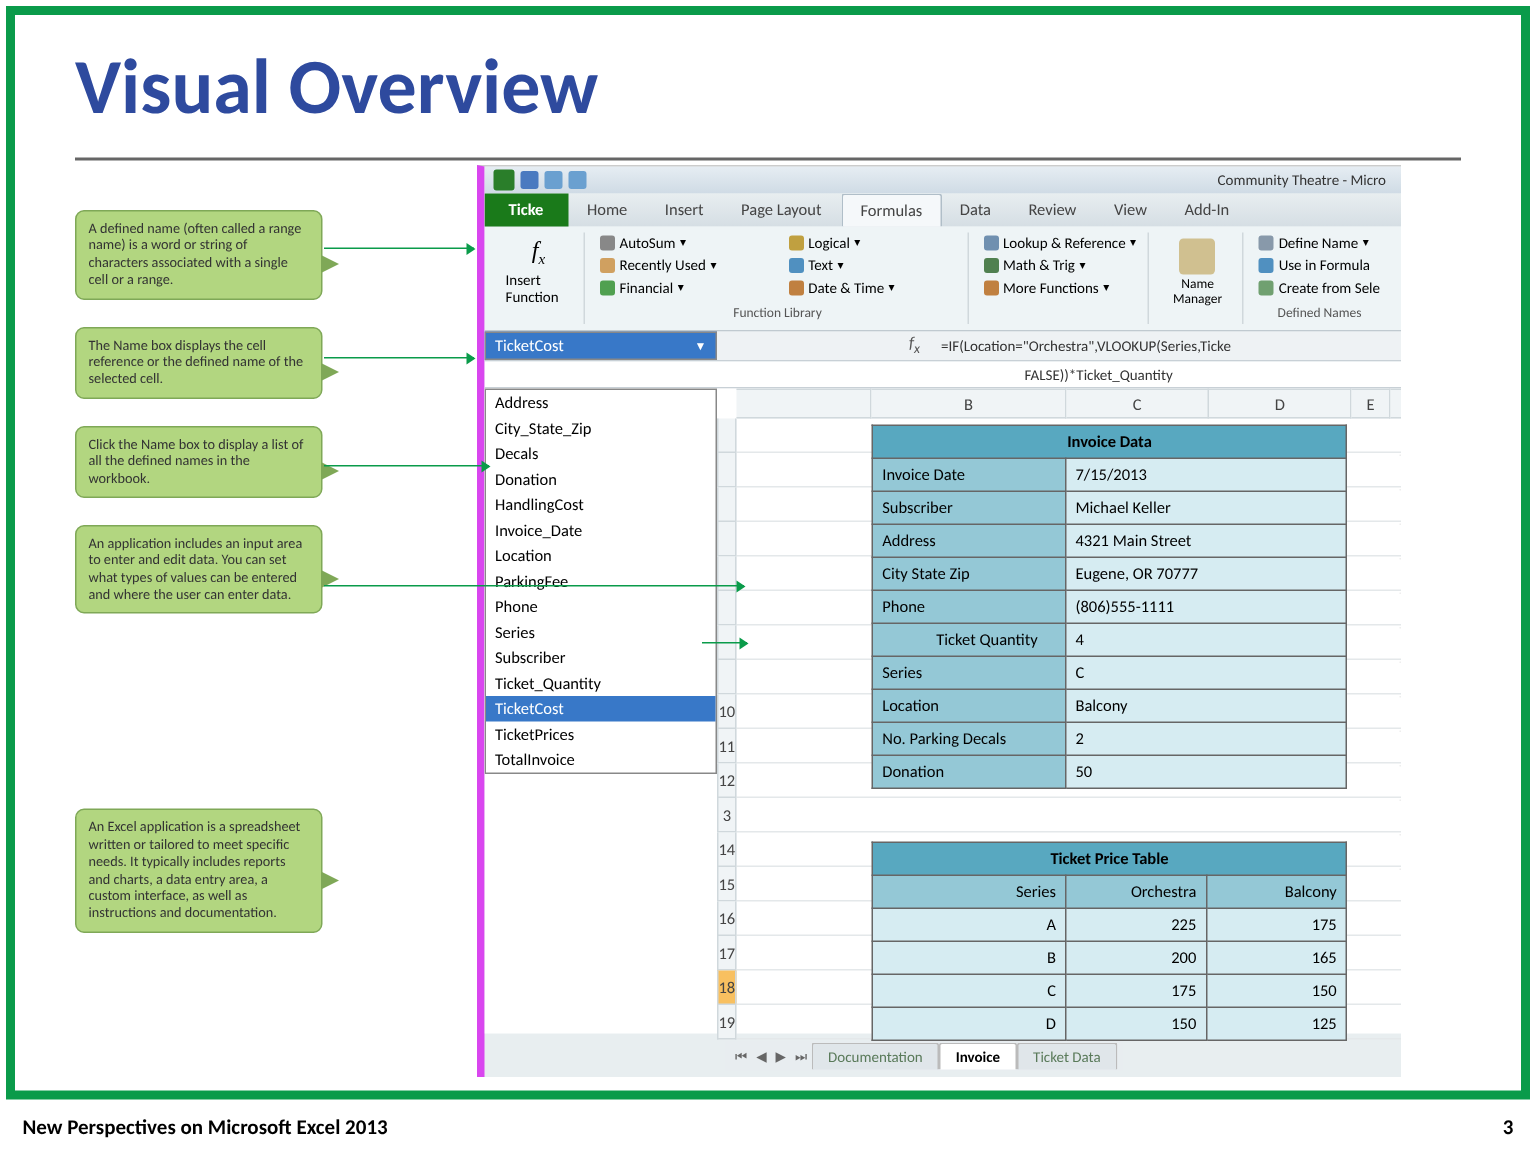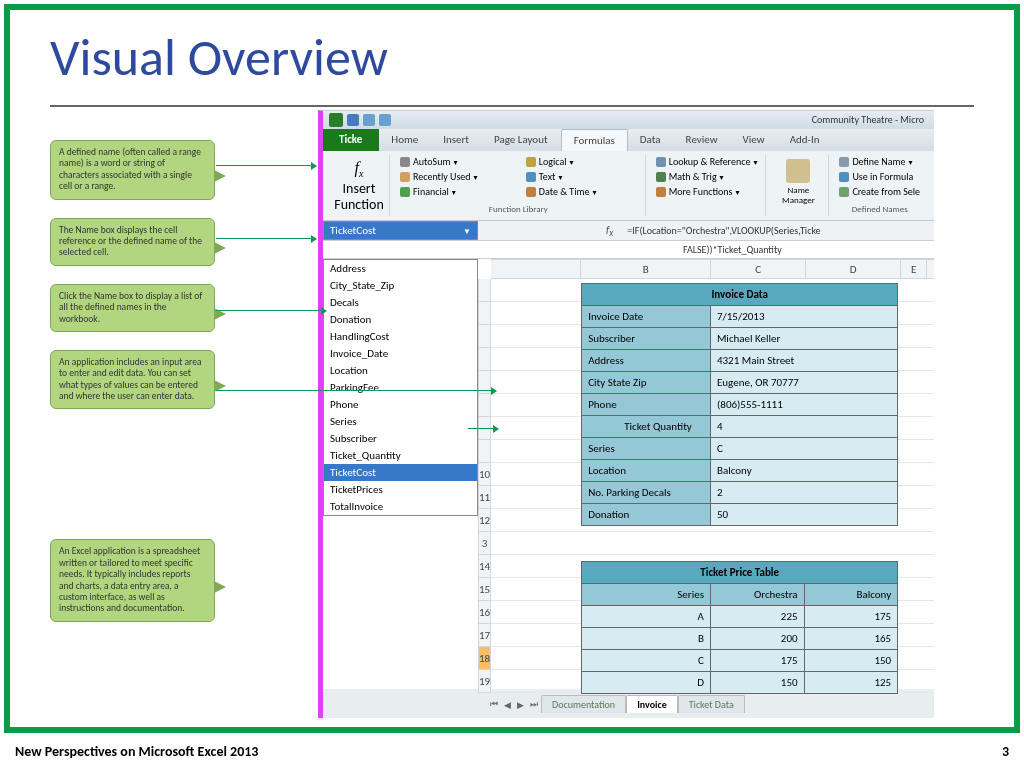--- a/index.html
+++ b/index.html
@@ -5,7 +5,7 @@
   * { box-sizing: border-box; margin: 0; padding: 0; }
   body { width: 1024px; height: 768px; font-family: Calibri, Arial, sans-serif; background: #fff; position: relative; overflow: hidden; }
   .slide-border { position: absolute; top: 4px; left: 4px; right: 4px; bottom: 35px; border: 6px solid #0a9b4a; background: #fff; }
-  .title { position: absolute; top: 25px; left: 50px; font-size: 52px; font-weight: normal; color: #2e4a9e; }
+  .title { position: absolute; top: 25px; left: 50px; font-size: 52px; font-weight: bold; color: #2e4a9e; }
   .title-rule { position: absolute; top: 105px; left: 50px; right: 50px; border-top: 2px solid #666; }
   .footer { position: absolute; bottom: 8px; left: 15px; right: 15px; display: flex; justify-content: space-between; font-size: 14px; font-weight: bold; }
   

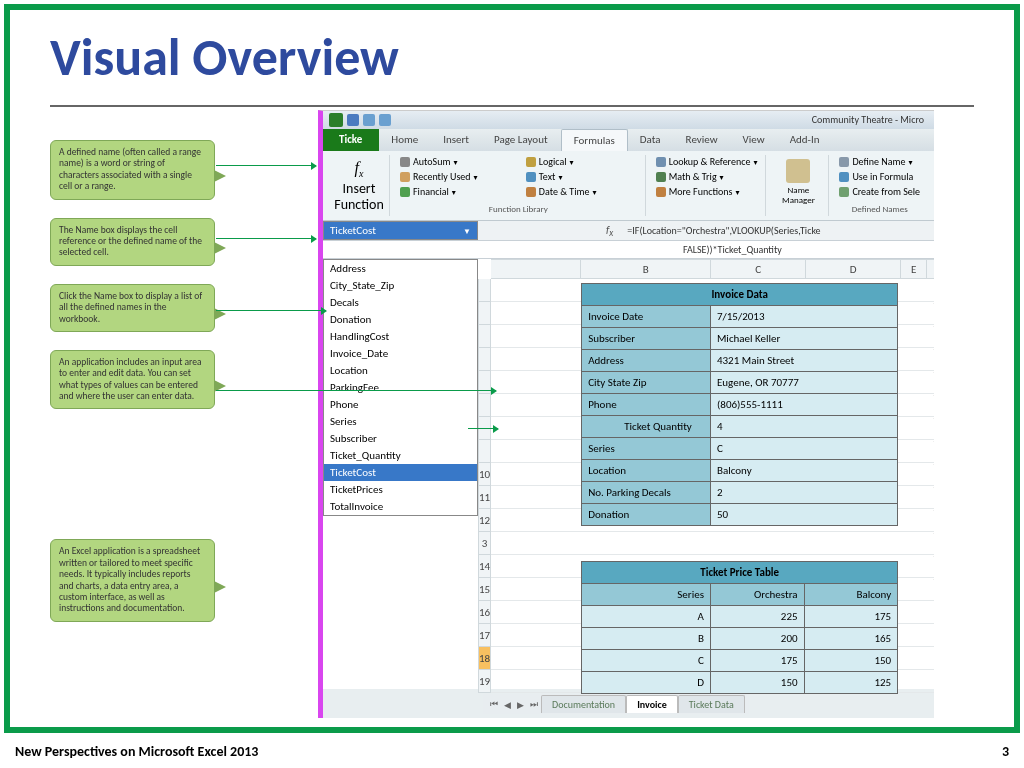--- a/index.html
+++ b/index.html
@@ -130,7 +130,7 @@
       <div class="ribbon-group">
         <div class="big-btn">
           <span style="font-size:16px;font-style:italic;font-family:serif;">f<sub style="font-size:10px;">x</sub></span>
-          <span style="font-size:14px;text-align:center;line-height:1.1;">Insert Function</span>
+          <span style="font-size:10px;line-height:1.1;">Insert Function</span>
         </div>
       </div>
       <div class="ribbon-group" style="flex:1;">

